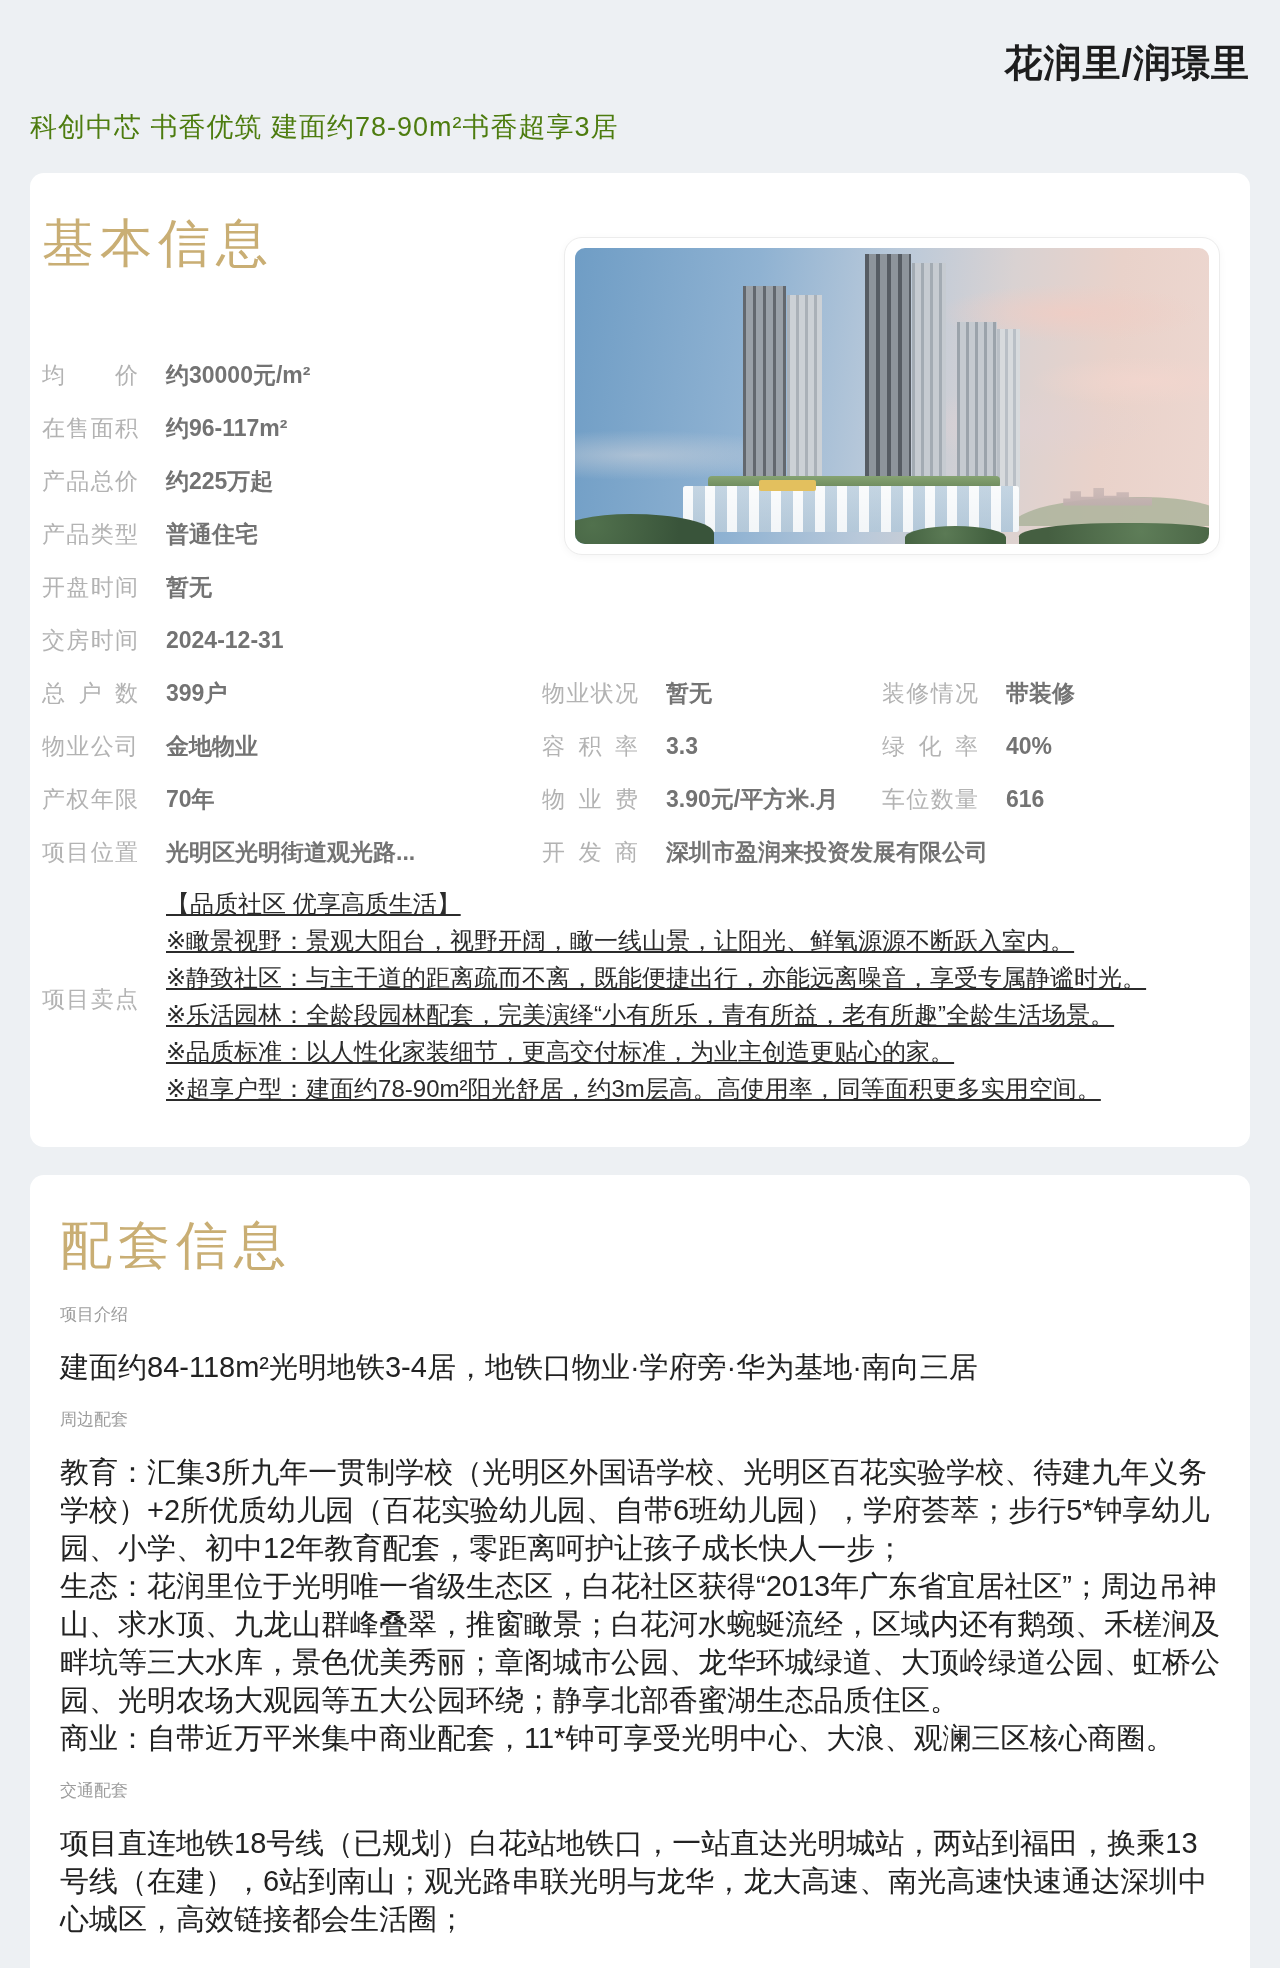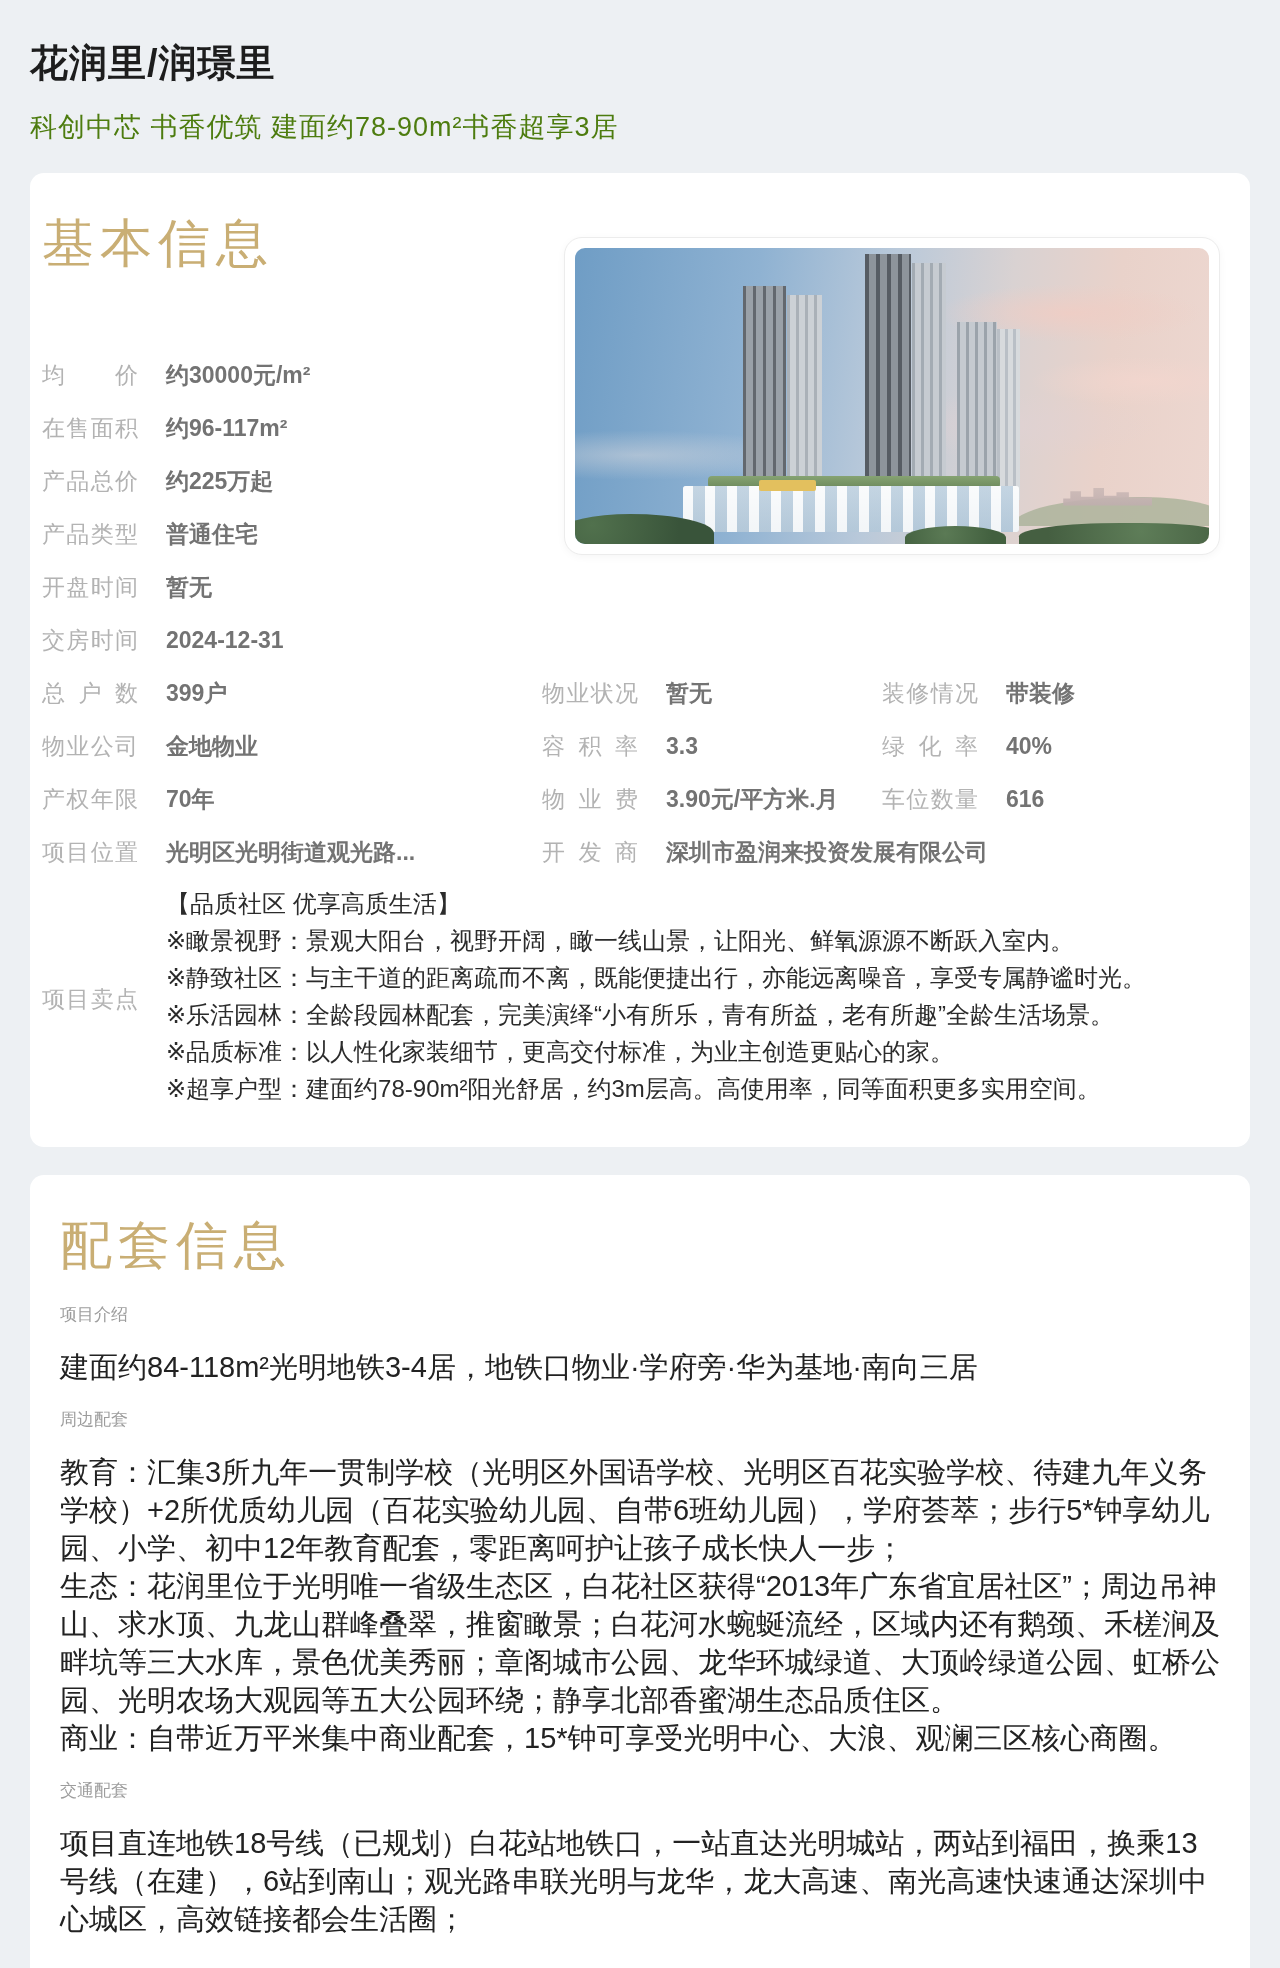--- a/index.html
+++ b/index.html
@@ -9,7 +9,7 @@
   .page { padding:38px 30px 30px; }
 
   
-  .hdr-title { font-size:38px; font-weight:700; color:#1d1d1d; letter-spacing:1px; }
+  .hdr-title { font-size:38px; font-weight:700; color:#1d1d1d; letter-spacing:1px;text-align:right; }
   .hdr-sub { margin-top:20px; font-size:27px; color:#4d7c0f; letter-spacing:1px; }
 
   

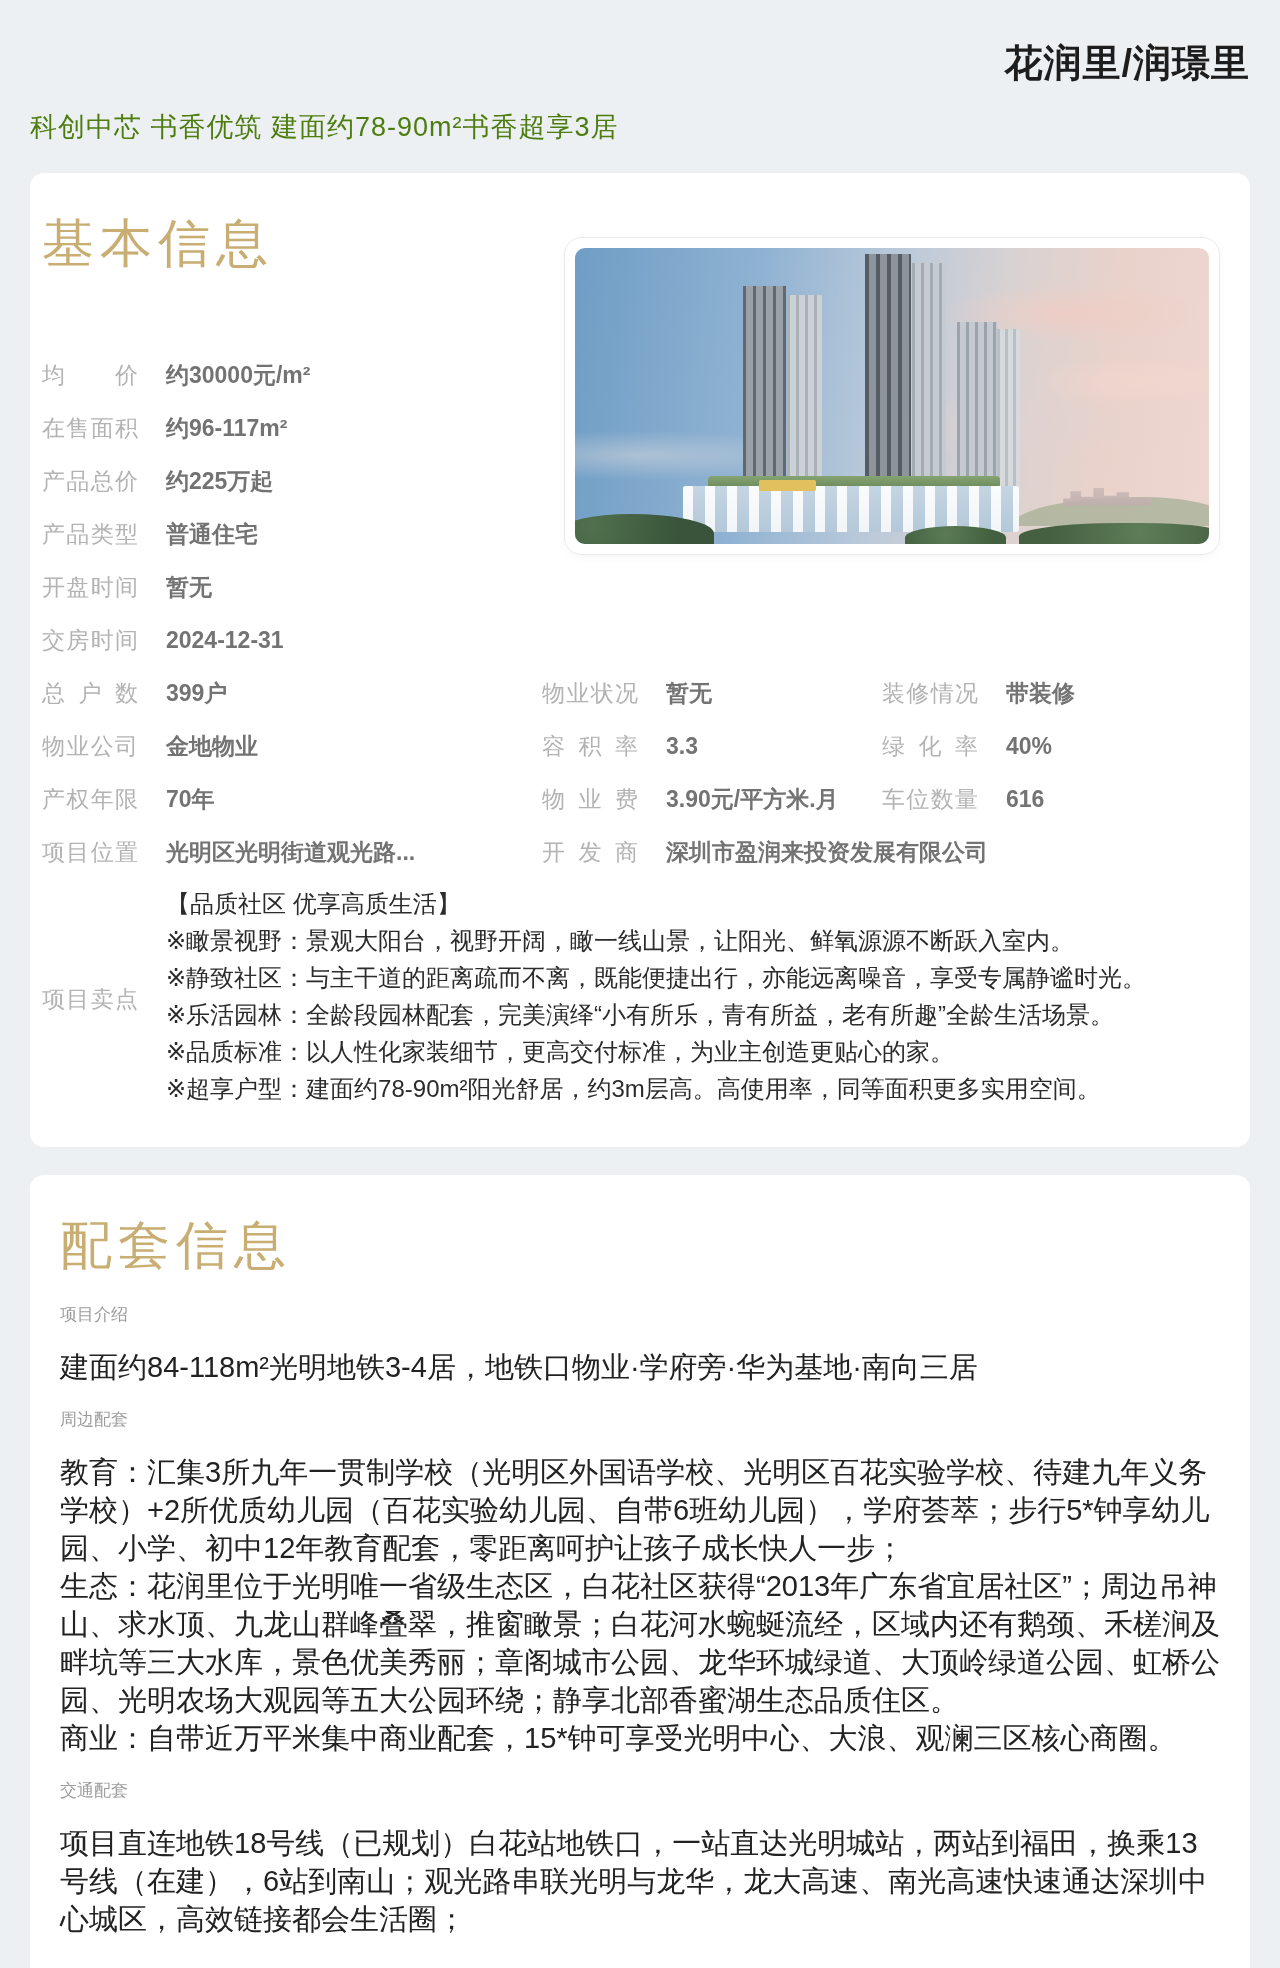--- a/index.html
+++ b/index.html
@@ -72,7 +72,7 @@
 
   .sellpoints { display:flex; margin-top:6px;align-items:center; }
   .sellpoints .flabel { padding-top:6px; }
-  .sp-lines { flex:1; font-size:24px; line-height:37px; color:#2b2b2b; }
+  .sp-lines { flex:1; font-size:24px; line-height:37px; color:#2b2b2b;text-decoration:underline; }
 
   
   .blk-label { font-size:17px; color:#9d9d9d; margin-top:22px; }

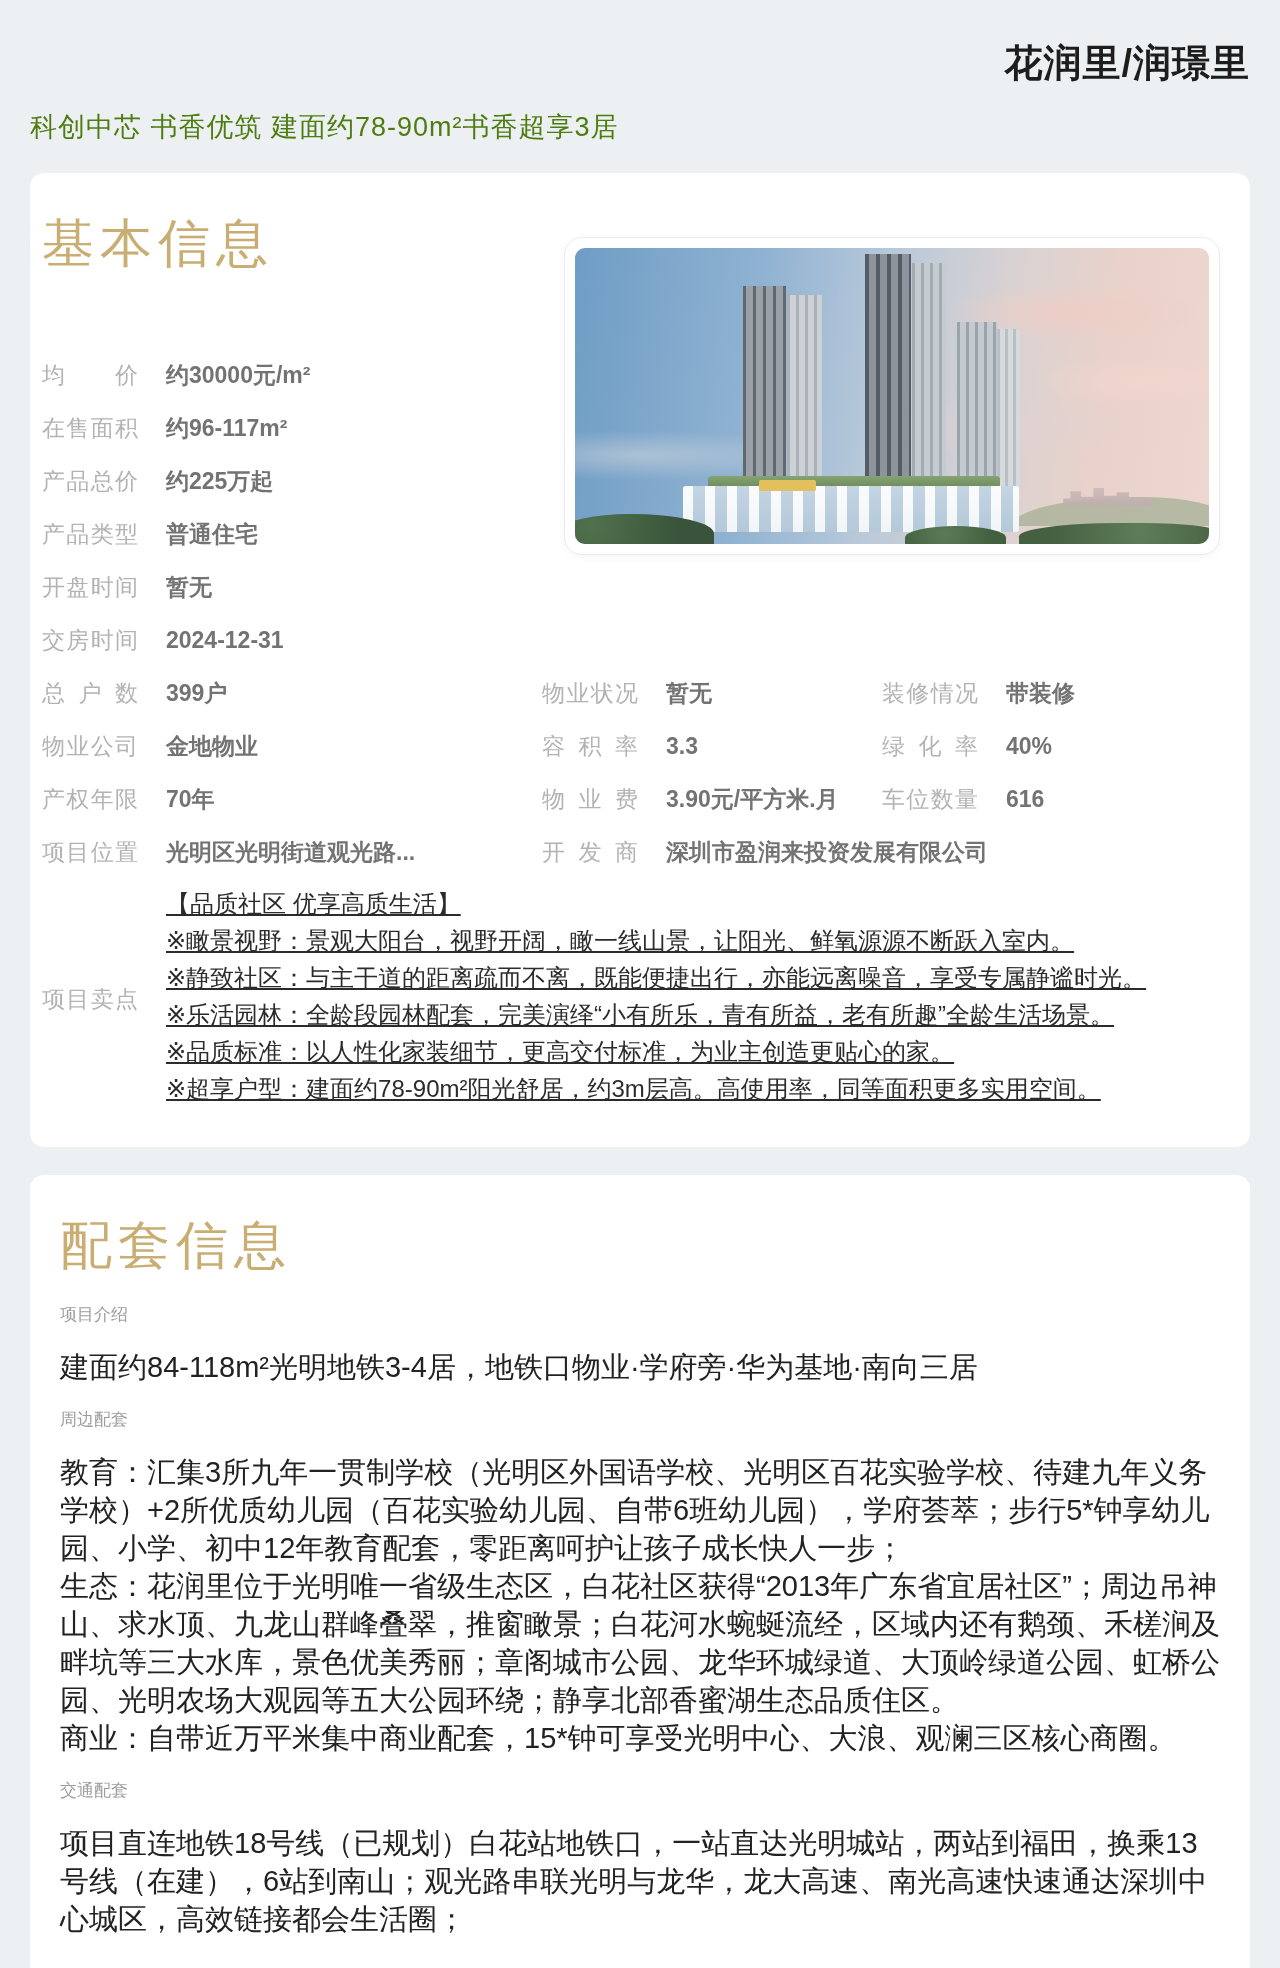--- a/index.html
+++ b/index.html
@@ -210,7 +210,7 @@
     <div class="blk-text">
       <div>教育：汇集3所九年一贯制学校（光明区外国语学校、光明区百花实验学校、待建九年义务学校）+2所优质幼儿园（百花实验幼儿园、自带6班幼儿园），学府荟萃；步行5*钟享幼儿园、小学、初中12年教育配套，零距离呵护让孩子成长快人一步；</div>
       <div>生态：花润里位于光明唯一省级生态区，白花社区获得“2013年广东省宜居社区”；周边吊神山、求水顶、九龙山群峰叠翠，推窗瞰景；白花河水蜿蜒流经，区域内还有鹅颈、禾槎涧及畔坑等三大水库，景色优美秀丽；章阁城市公园、龙华环城绿道、大顶岭绿道公园、虹桥公园、光明农场大观园等五大公园环绕；静享北部香蜜湖生态品质住区。</div>
-      <div>商业：自带近万平米集中商业配套，15*钟可享受光明中心、大浪、观澜三区核心商圈。</div>
+      <div>商业：自带近万平米集中商业配套，11*钟可享受光明中心、大浪、观澜三区核心商圈。</div>
     </div>
 
     <div class="blk-label">交通配套</div>

